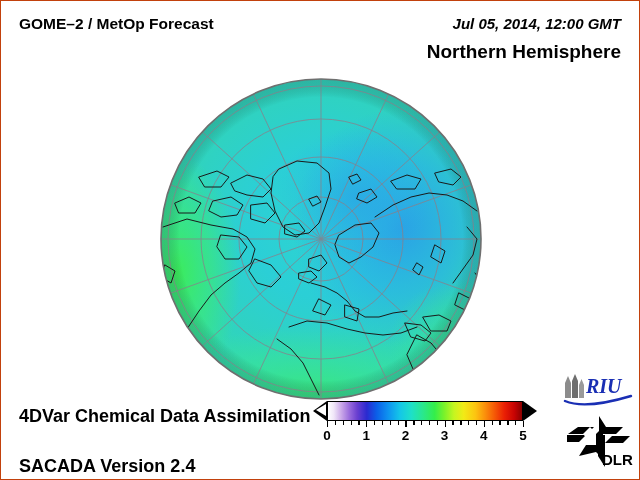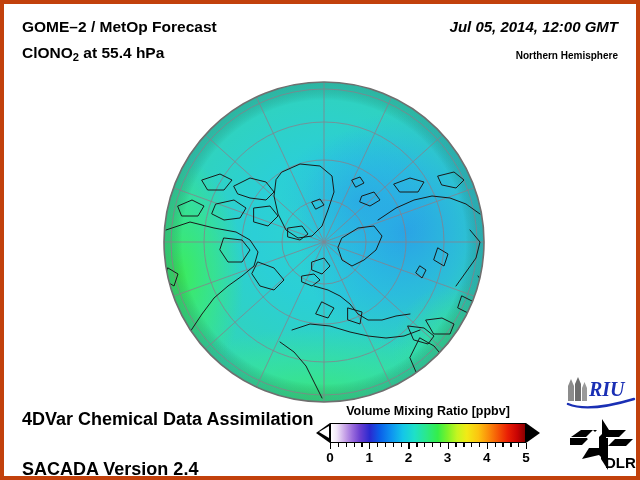--- a/index.html
+++ b/index.html
@@ -15,7 +15,7 @@
     width: 640px;
     height: 480px;
     background: #ffffff;
-    border: 4px solid #c2410c;
+    border: 1px solid #c2410c;
     box-sizing: border-box;
     overflow: hidden;
   }

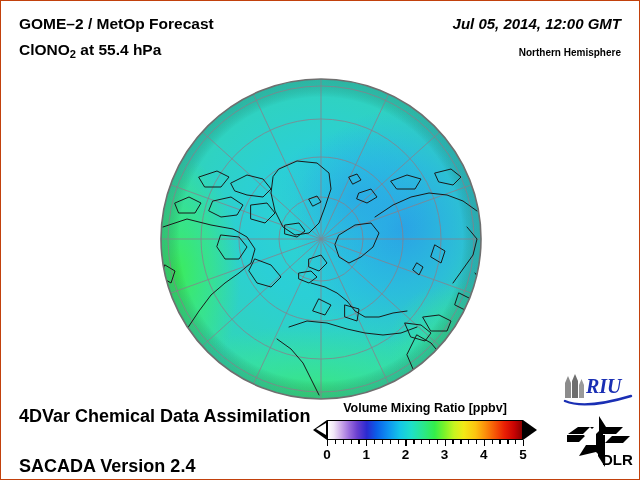--- a/index.html
+++ b/index.html
@@ -192,7 +192,6 @@
 
   <div class="hdr" id="title-line1">GOME–2 / MetOp Forecast</div>
 
-  <div class="hdr" id="title-line2"><span>ClONO</span><span class="sub">2</span><span> at 55.4 hPa</span></div>
 
   <div class="hdr" id="date-line">Jul 05, 2014, 12:00 GMT</div>
 

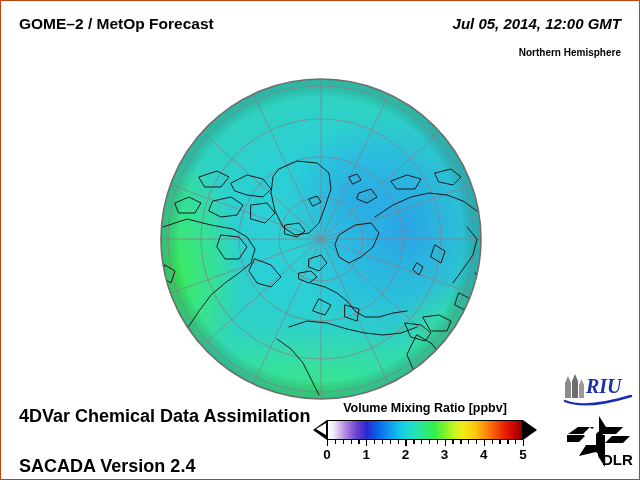--- a/index.html
+++ b/index.html
@@ -30,7 +30,7 @@
   #title-line1 { left: 18px; top: 14px;  font-size: 15.5px; }
   #title-line2 { left: 18px; top: 40px;  font-size: 15.5px; }
   #date-line   { right: 18px; top: 14px; font-size: 15px; font-style: italic; }
-  #hemi-line   { right: 18px; top: 40px; font-size: 10px; margin-top: 6px; }
+  #hemi-line   { right: 18px; top: 40px; font-size: 19px; }
   .sub {
     font-size: 0.72em;
     vertical-align: -0.28em;

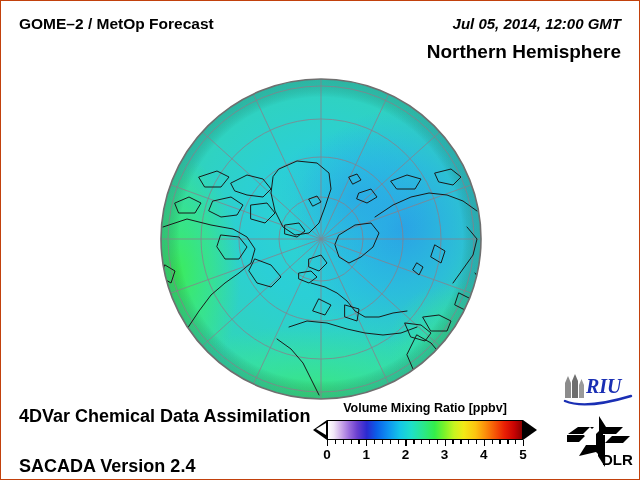--- a/index.html
+++ b/index.html
@@ -337,7 +337,6 @@
   <div class="credit" id="credit1">SACADA Version 2.4</div>
 
   <div id="cbar-block">
-    <div id="cbar-title">Volume Mixing Ratio [ppbv]</div>
 
     <div id="cbar-row">
       <div class="cap" id="cap-left"></div>

